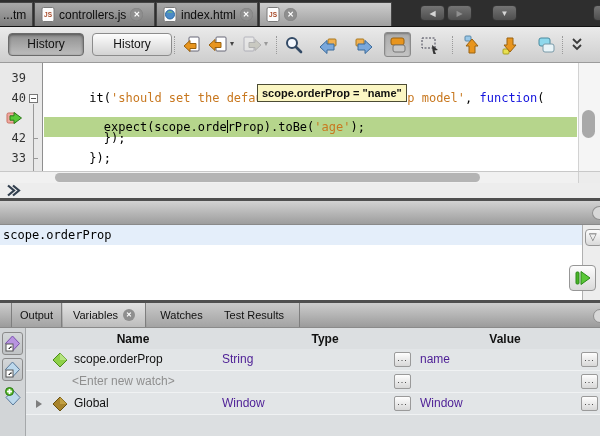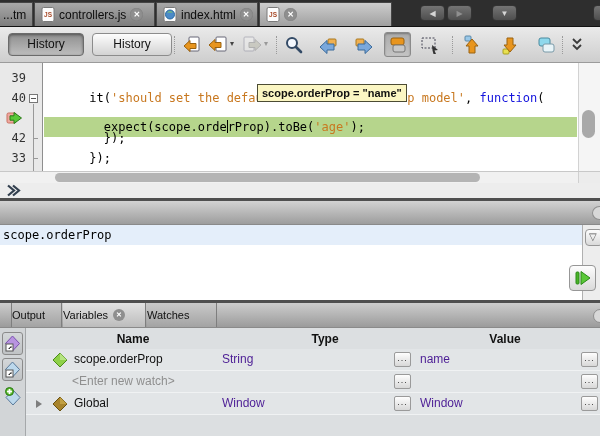--- a/index.html
+++ b/index.html
@@ -79,7 +79,7 @@
   .panel-tab .close-btn{width:12px;height:12px;line-height:12px;font-size:7px;background:#8e8e8e;}
   .btab{position:absolute;top:0;height:24px;box-sizing:border-box;
         border-right:1px solid #7e7e7e;display:flex;align-items:center;gap:5px;
-        justify-content:flex-start;font-size:11px;color:#111;
+        justify-content:center;font-size:11px;color:#111;
         background:linear-gradient(#c9c9c9,#a3a3a3);}
   .btab.active{background:linear-gradient(#e2e2e2,#bcbcbc);}
   .partial-round{position:absolute;border-radius:50%;background:#d8d8d8;border:1px solid #8f8f8f;box-sizing:border-box;}

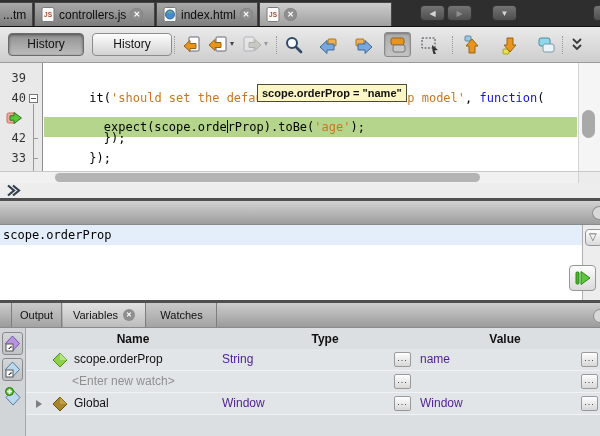--- a/index.html
+++ b/index.html
@@ -294,6 +294,9 @@
     </div>
     <div class="btab" style="left:147px;width:70px;">
       <span>Watches</span>
+    </div>
+    <div class="btab" style="left:209px;width:91px;">
+      <span>Test Results</span>
     </div>
     <div class="partial-round" style="left:593px;top:6px;width:14px;height:14px;"></div>
   </div>

